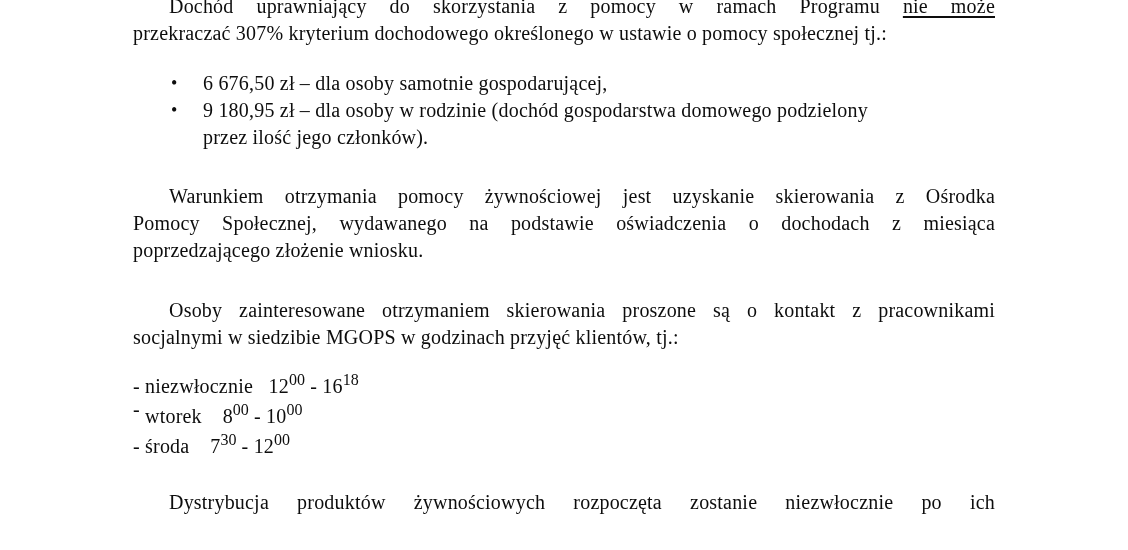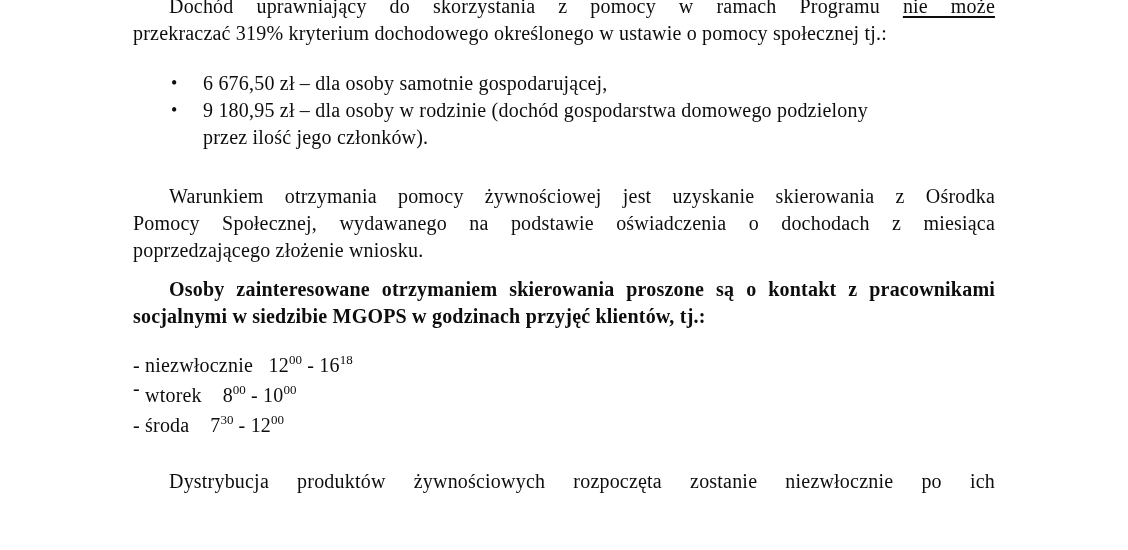--- a/index.html
+++ b/index.html
@@ -75,7 +75,7 @@
 
   <div>
     <div class="line just indent"><span>Dochód uprawniający do skorzystania z pomocy w ramach Programu</span> <span class="u">nie może</span></div>
-    <div class="line">przekraczać 319% kryterium dochodowego określonego w ustawie o pomocy społecznej tj.:</div>
+    <div class="line">przekraczać 307% kryterium dochodowego określonego w ustawie o pomocy społecznej tj.:</div>
   </div>
 
   <ul class="bullets">

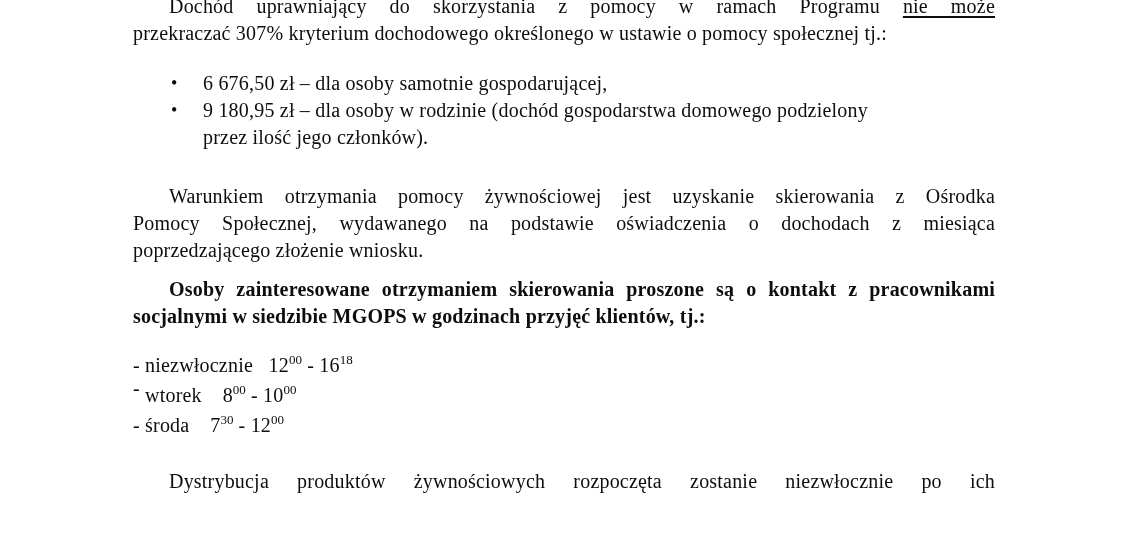--- a/index.html
+++ b/index.html
@@ -51,7 +51,7 @@
     font-size: 18px;
   }
   .para2 { margin-top: 32px; }
-  .para3 { margin-top: 12px; font-weight: bold; }
+  .para3 { margin-top: 33px; }
   .schedule { margin-top: 20px; }
   .sched-row {
     line-height: 30px;

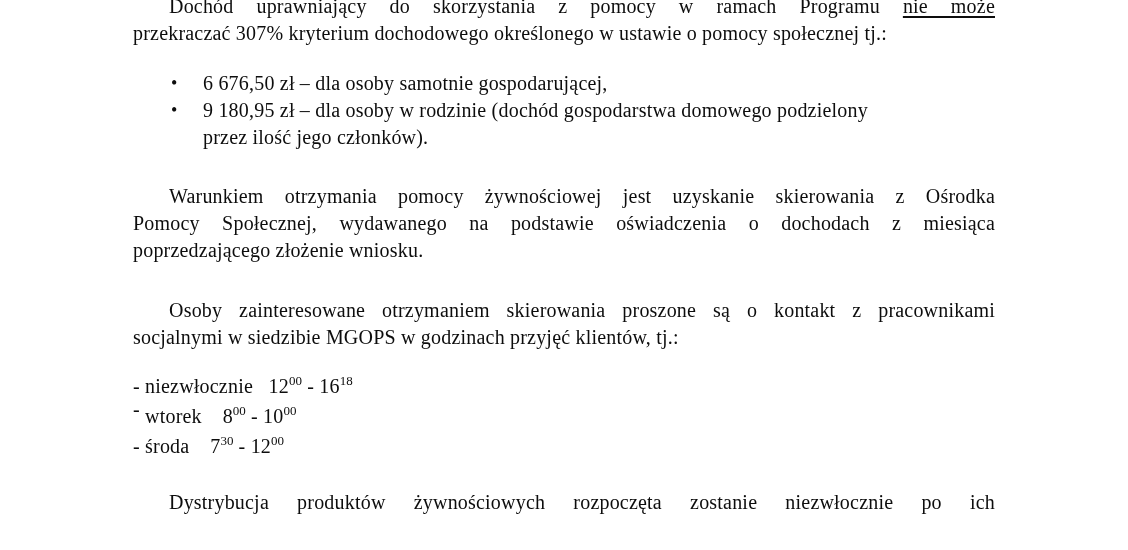--- a/index.html
+++ b/index.html
@@ -58,7 +58,7 @@
     white-space: pre;
   }
   .sched-row sup {
-    font-size: 13px;
+    font-size: 16px;
     line-height: 0;
     letter-spacing: 0;
   }

